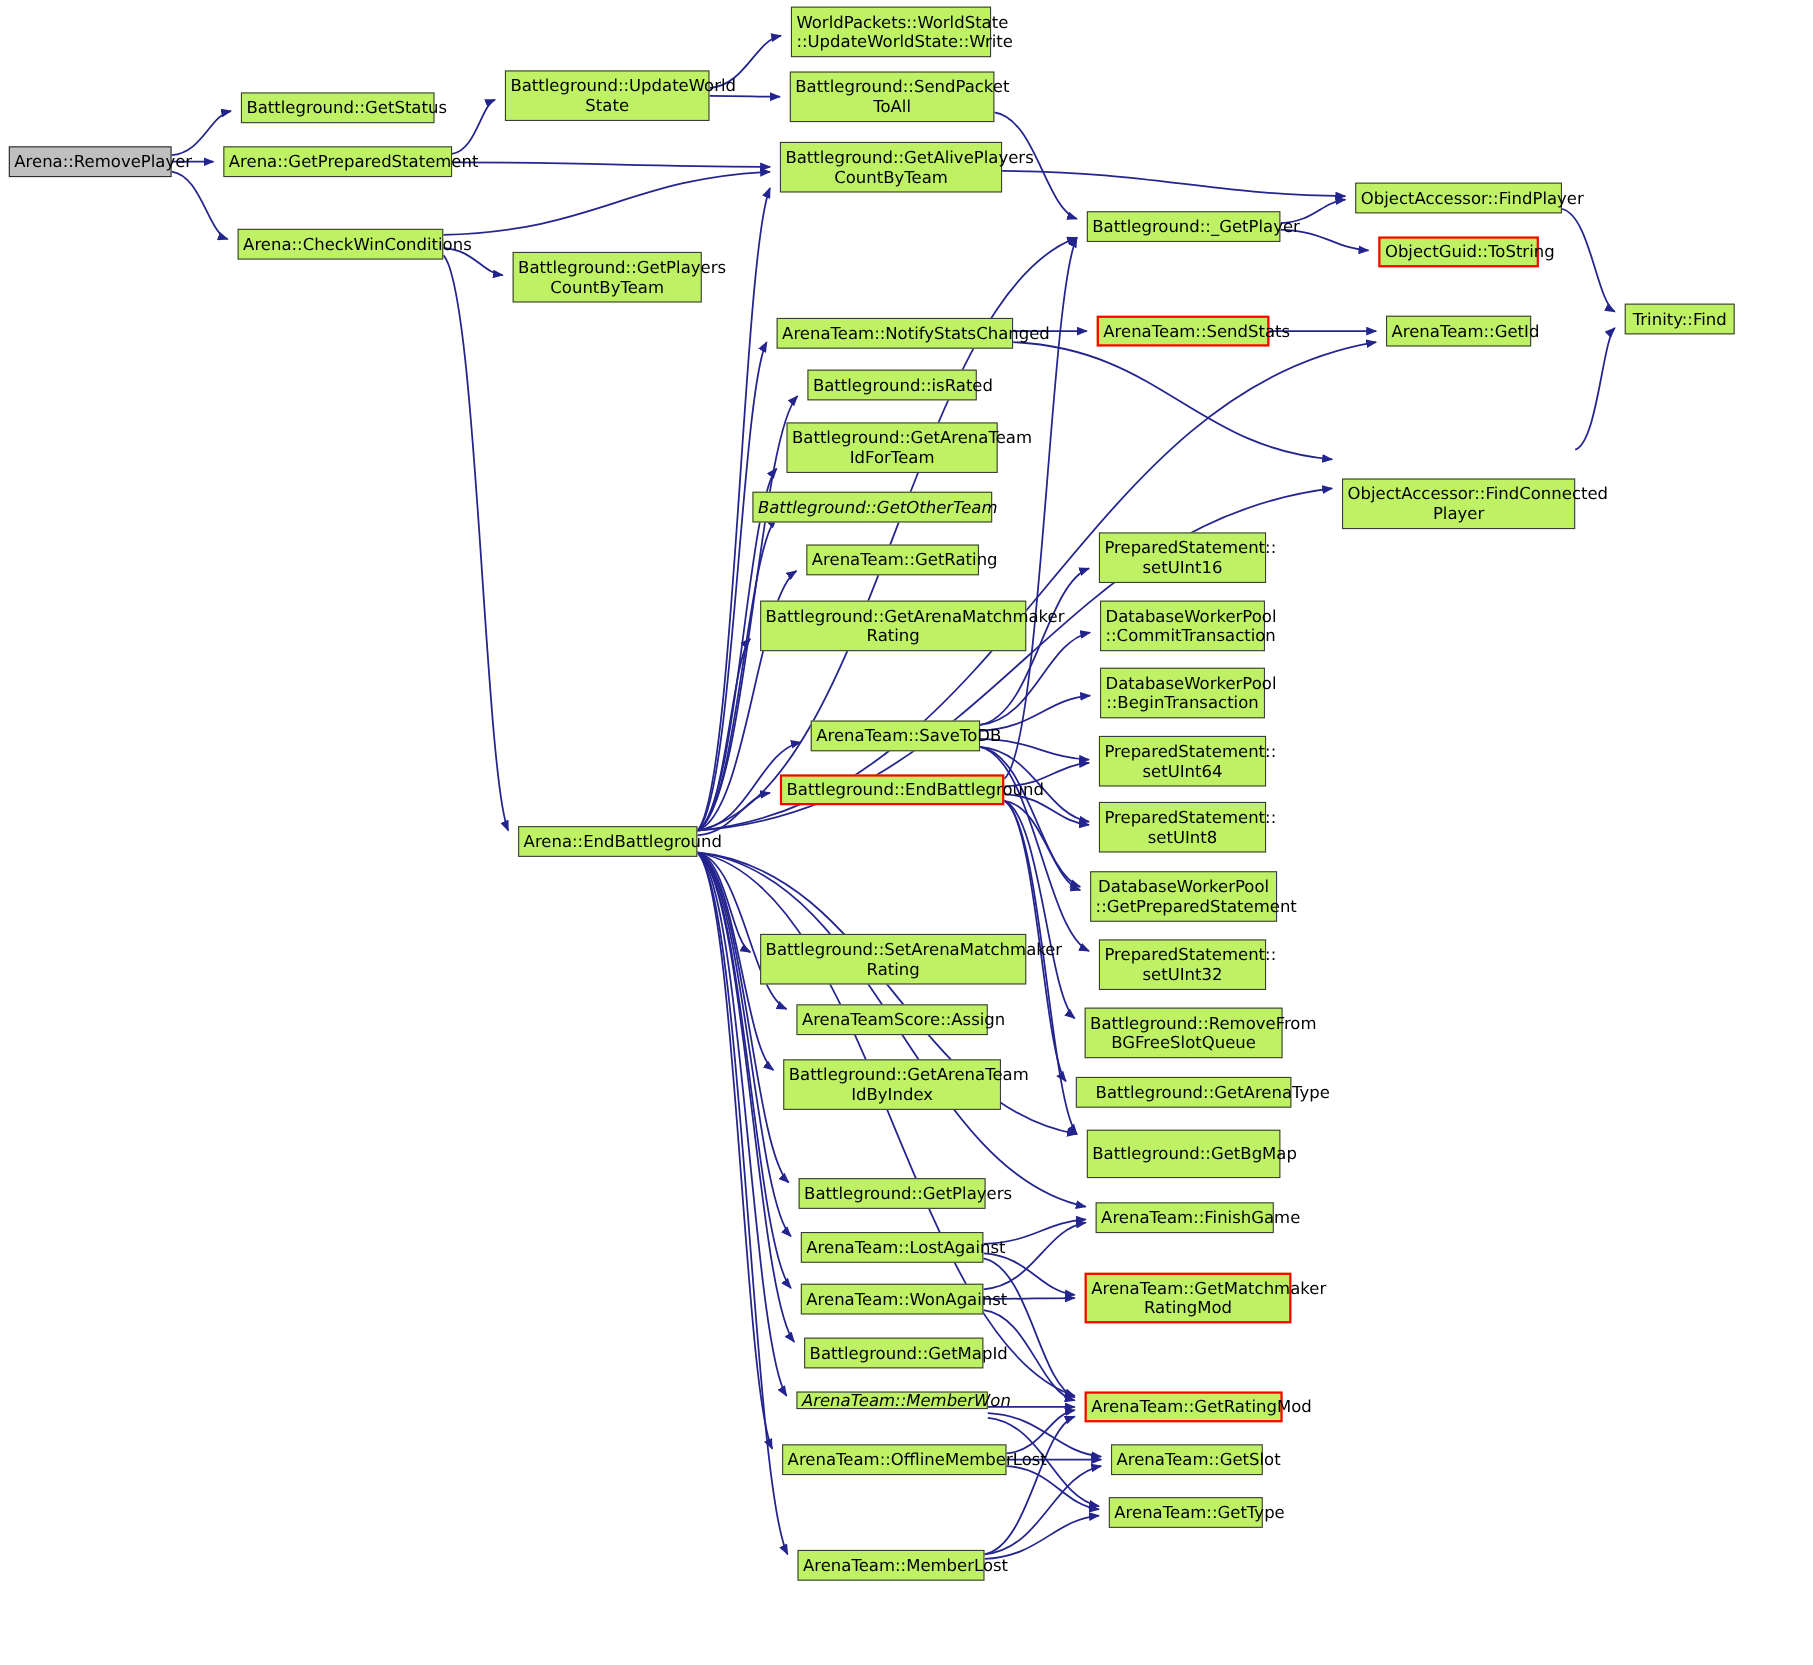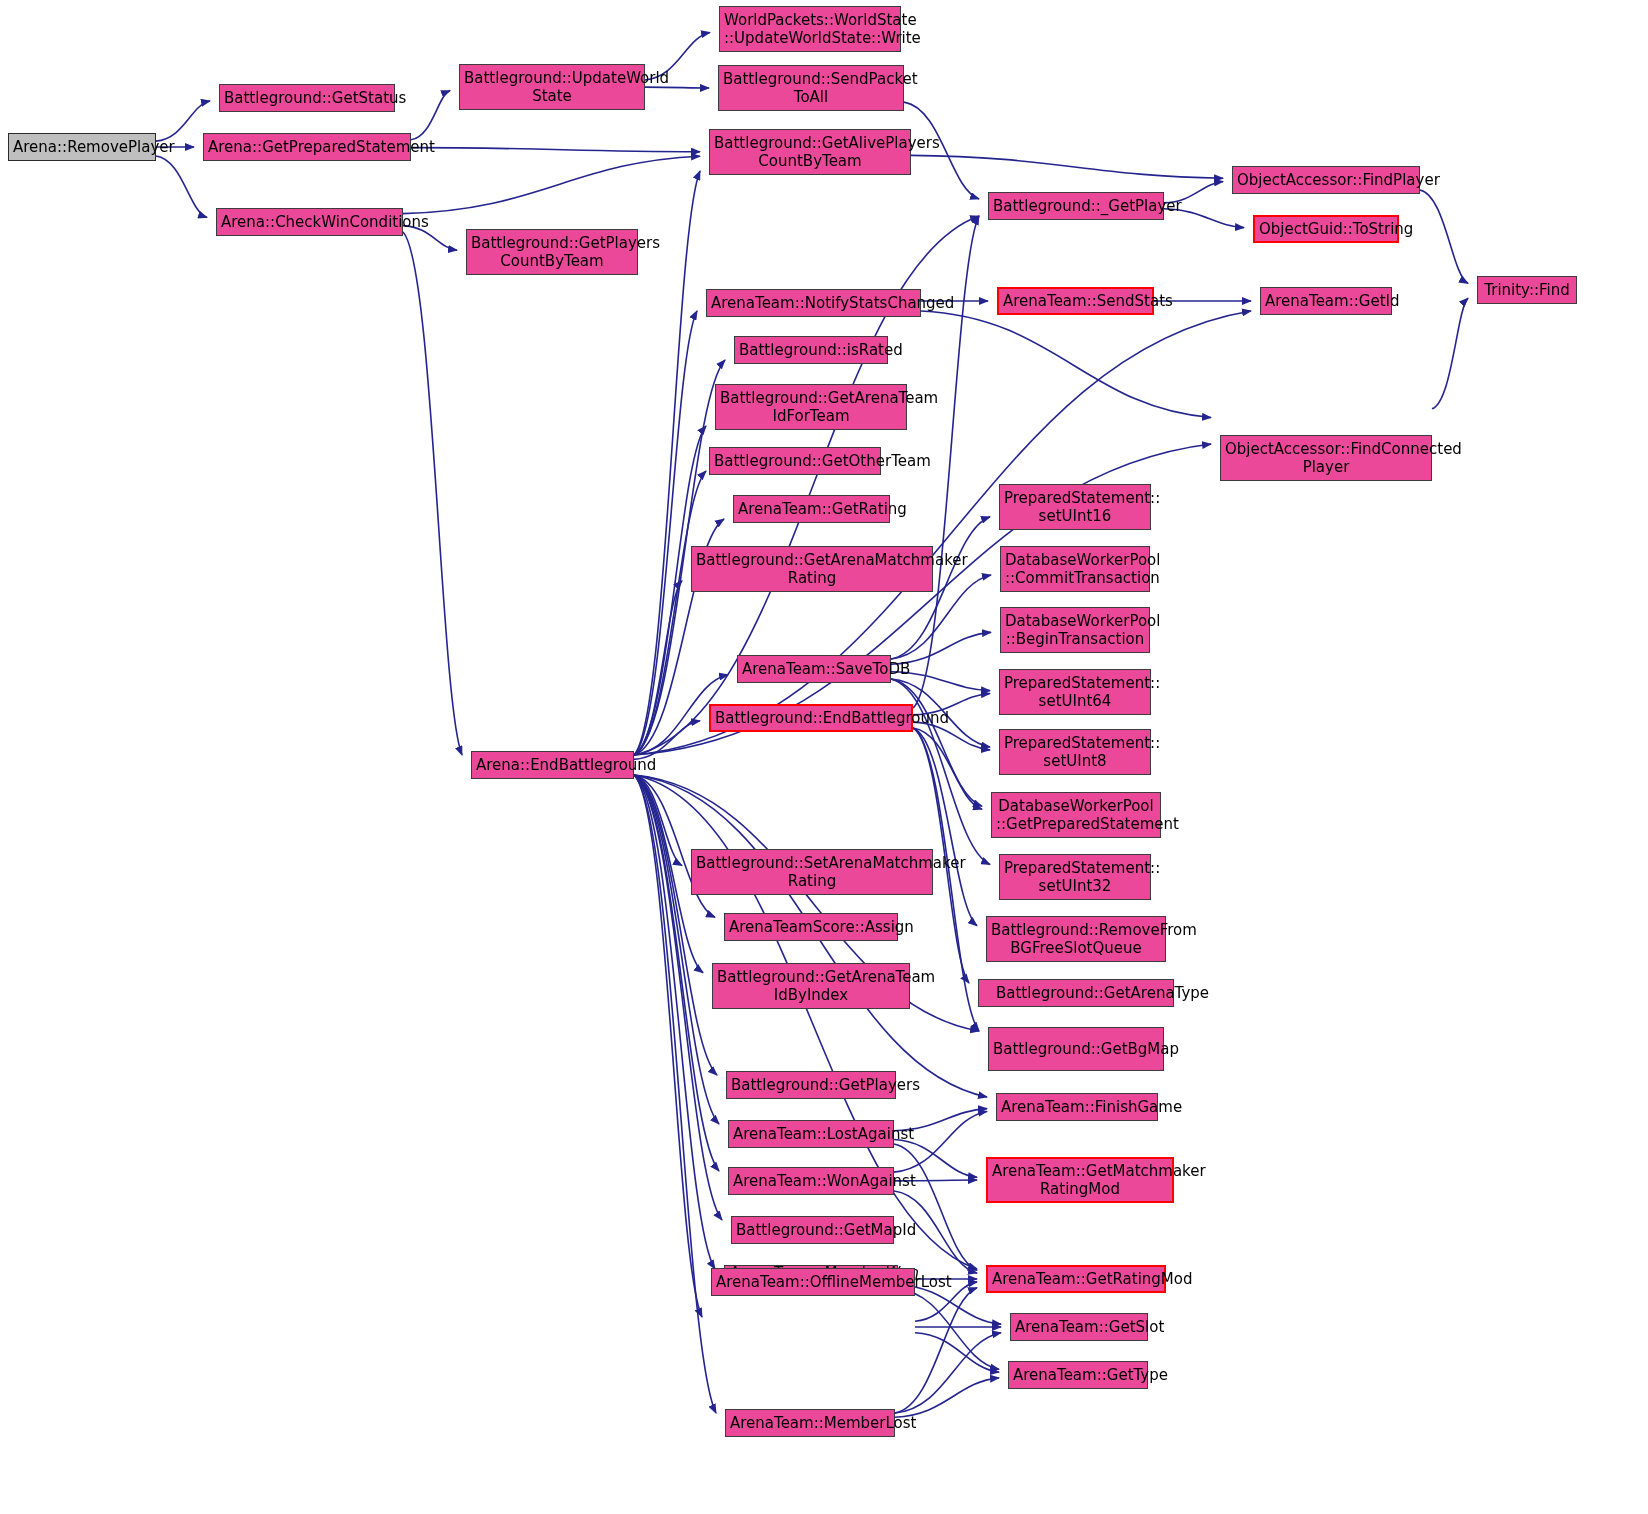--- a/index.html
+++ b/index.html
@@ -15,7 +15,7 @@
     position:absolute;
     box-sizing:border-box;
     border:1px solid #3c3c3c;
-    background:#ec4899;
+    background:#bef264;
     color:#000000;
     font-size:15px;
     line-height:18px;

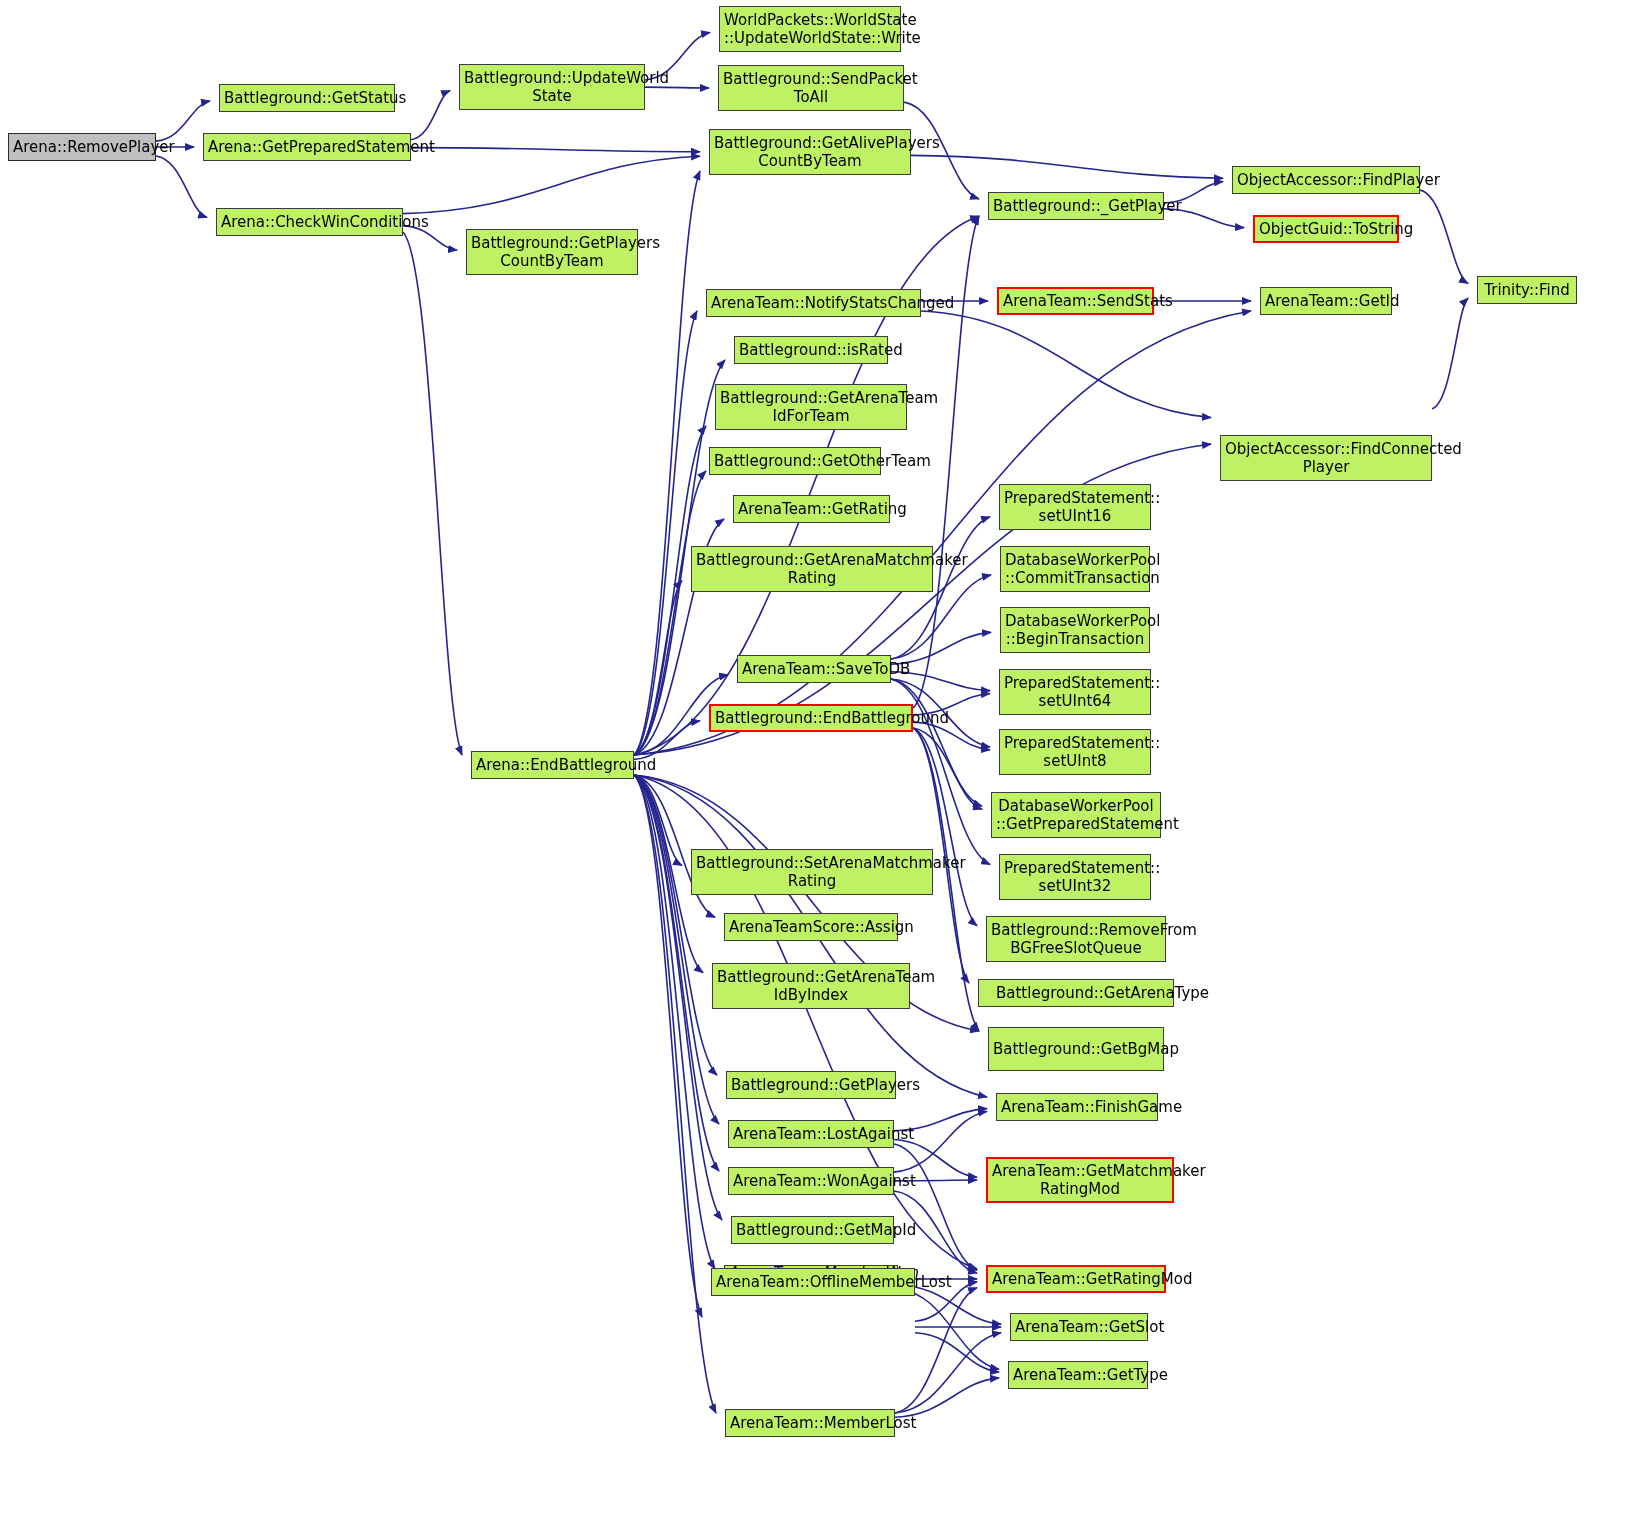--- a/index.html
+++ b/index.html
@@ -144,7 +144,7 @@
       <div class="node" style="left: 734px; top: 336px; width: 154px; height: 28px;"><span>Battleground::isRated</span></div>
       <div class="node" style="left: 715px; top: 384px; width: 192px; height: 46px;"><span>Battleground::GetArenaTeam
 IdForTeam</span></div>
-      <div class="node" style="left: 709px; top: 447px; width: 172px; height: 28px;"><span>Battleground::GetOtherTeam</span></div>
+      <div class="node" style="left: 684px; top: 447px; width: 218px; height: 28px; font-style: italic;"><span>Battleground::GetOtherTeam</span></div>
       <div class="node" style="left: 733px; top: 495px; width: 157px; height: 28px;"><span>ArenaTeam::GetRating</span></div>
       <div class="node" style="left: 691px; top: 546px; width: 242px; height: 46px;"><span>Battleground::GetArenaMatchmaker
 Rating</span></div>

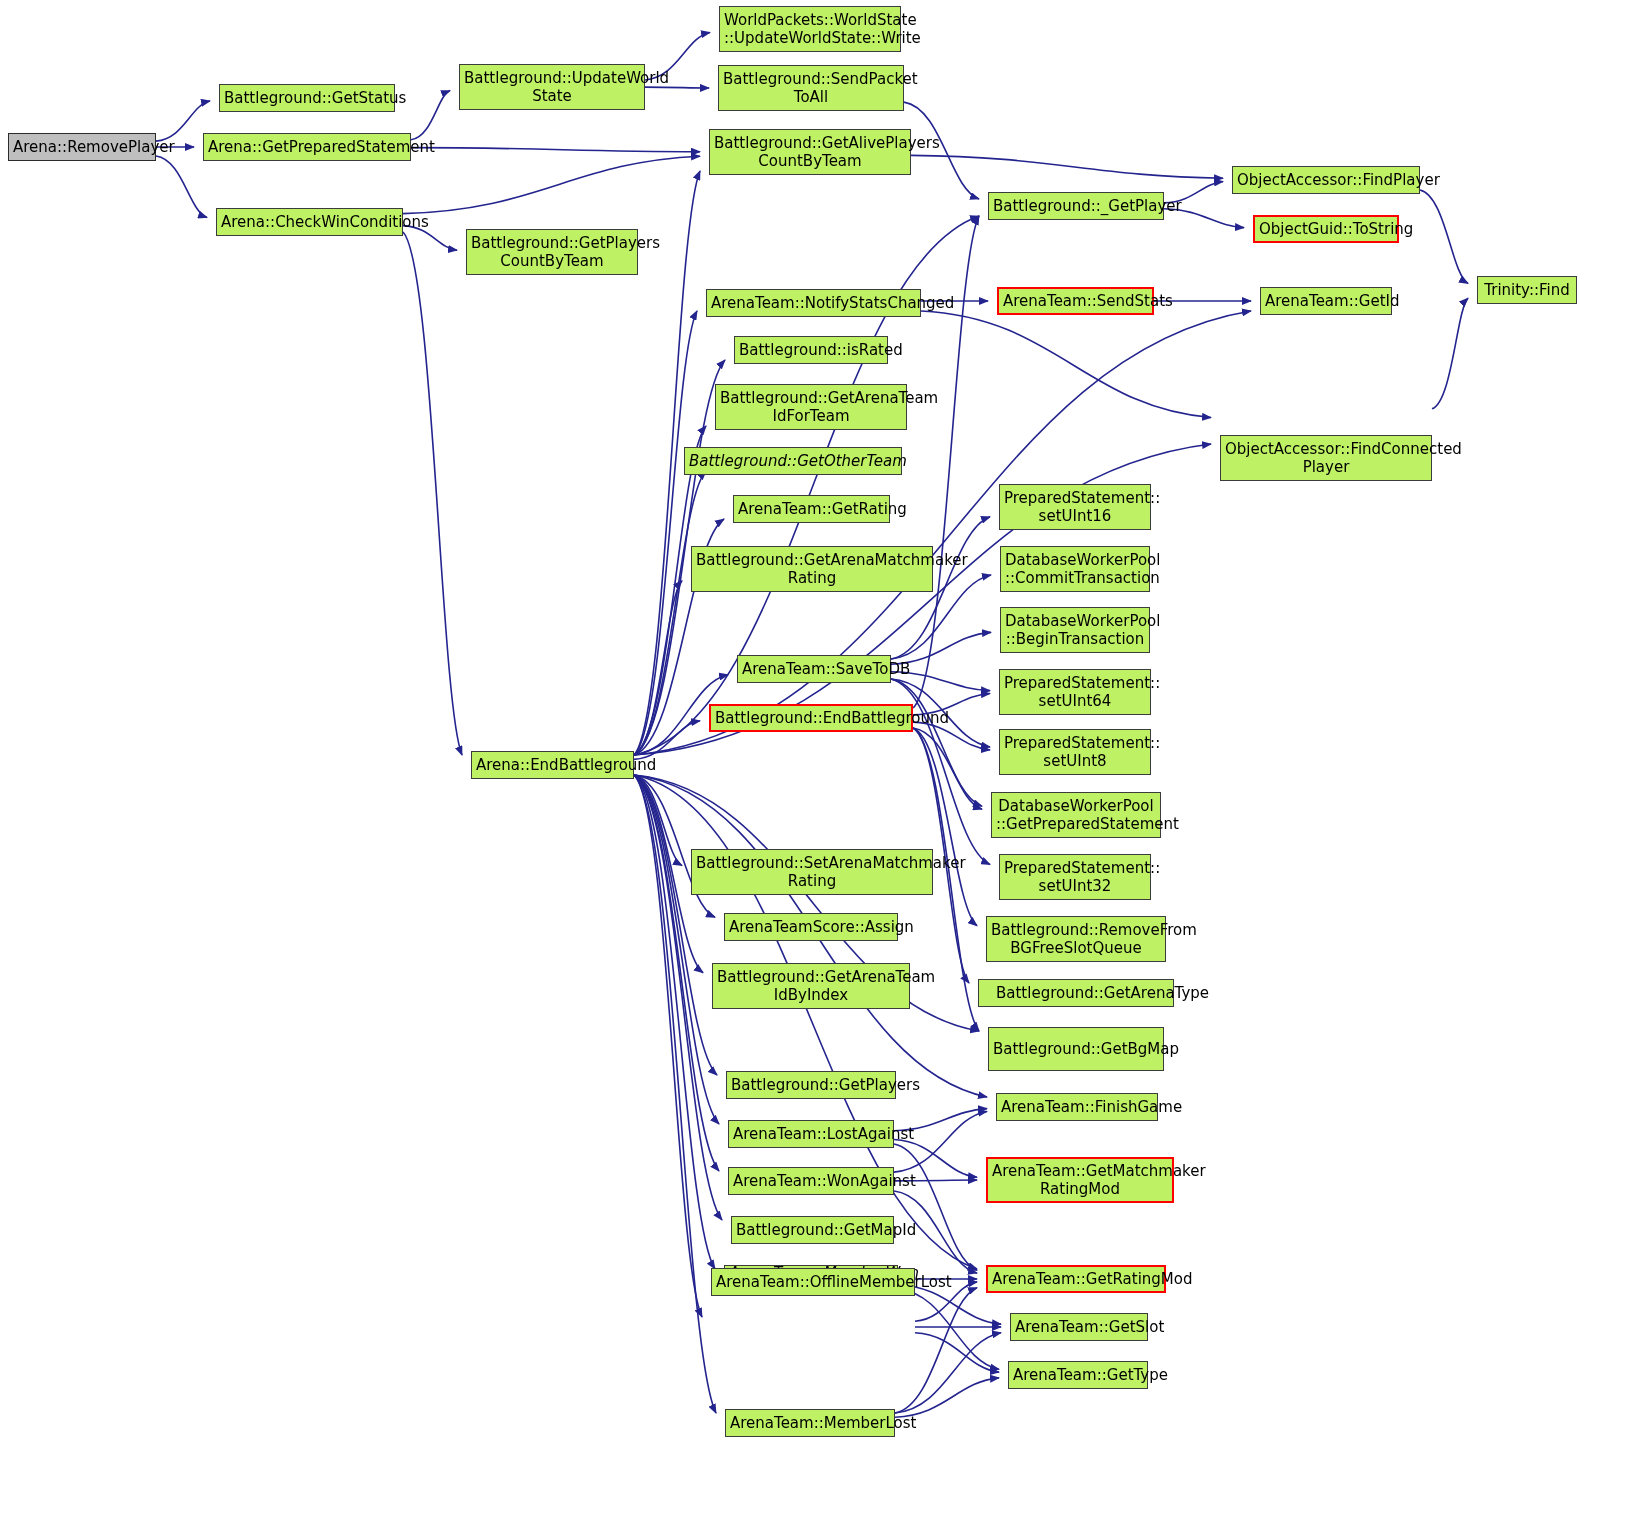--- a/index.html
+++ b/index.html
@@ -183,7 +183,7 @@
       <div class="node" style="left: 731px; top: 1216px; width: 163px; height: 28px;"><span>Battleground::GetMapId</span></div>
       <div class="node" style="left: 724px; top: 1265px; width: 174px; height: 16px; font-style: italic;"><span>ArenaTeam::MemberWon</span></div>
       <div class="node hot" style="left: 986px; top: 1265px; width: 180px; height: 28px;"><span>ArenaTeam::GetRatingMod</span></div>
-      <div class="node" style="left: 711px; top: 1268px; width: 204px; height: 28px;"><span>ArenaTeam::OfflineMemberLost</span></div>
+      <div class="node" style="left: 711px; top: 1313px; width: 204px; height: 28px;"><span>ArenaTeam::OfflineMemberLost</span></div>
       <div class="node" style="left: 1010px; top: 1313px; width: 138px; height: 28px;"><span>ArenaTeam::GetSlot</span></div>
       <div class="node" style="left: 1008px; top: 1361px; width: 140px; height: 28px;"><span>ArenaTeam::GetType</span></div>
       <div class="node" style="left: 725px; top: 1409px; width: 170px; height: 28px;"><span>ArenaTeam::MemberLost</span></div>

